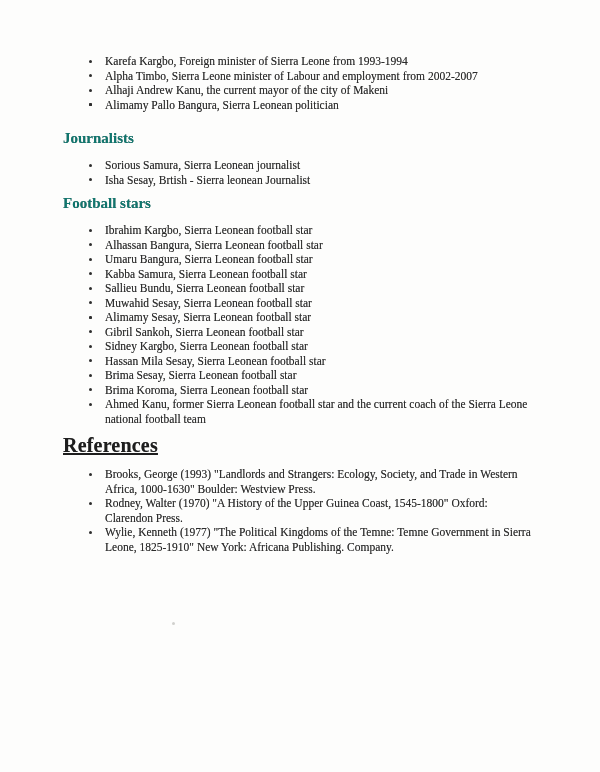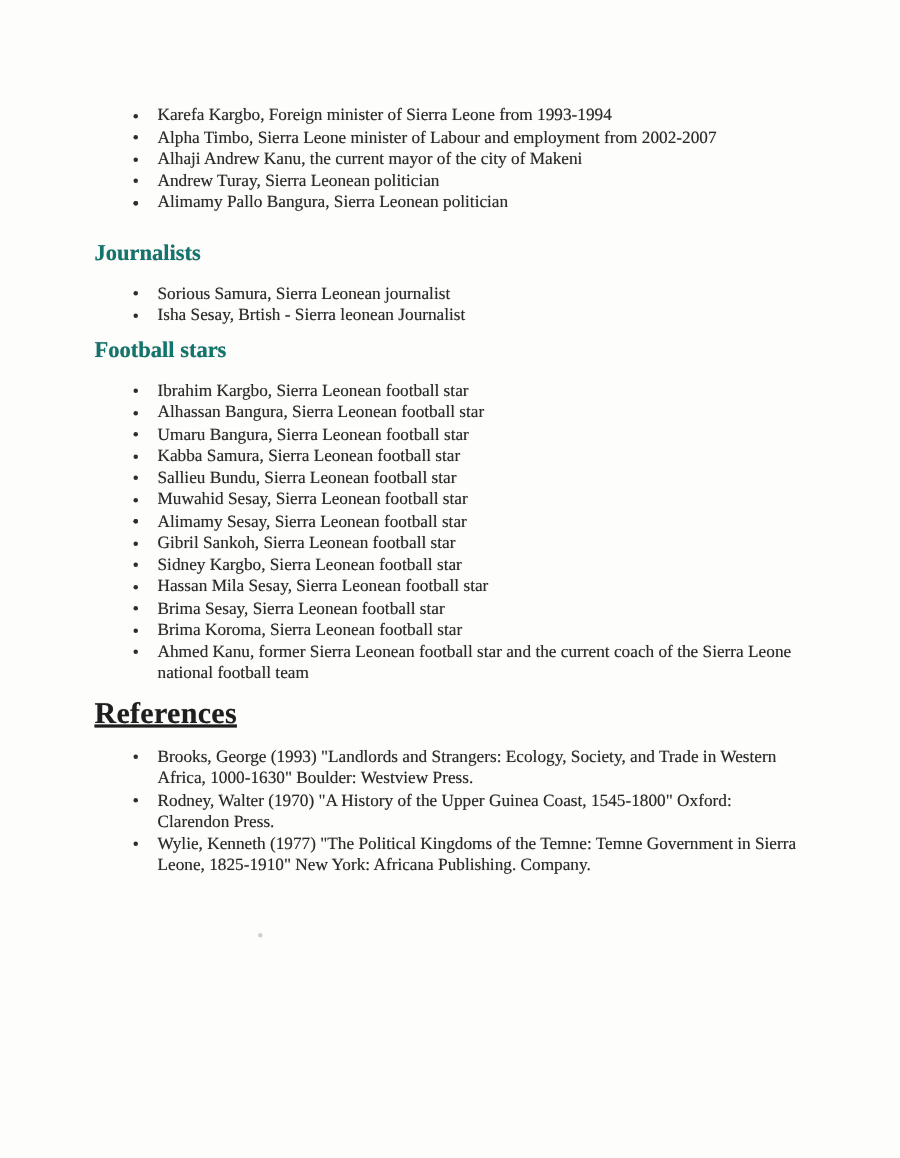--- a/index.html
+++ b/index.html
@@ -32,7 +32,7 @@
     width: 447px;
   }
   .doc-list.first {
-    margin-top: 16px;
+    margin-top: 0;
   }
   .doc-list.refs {
     margin-top: 10px;

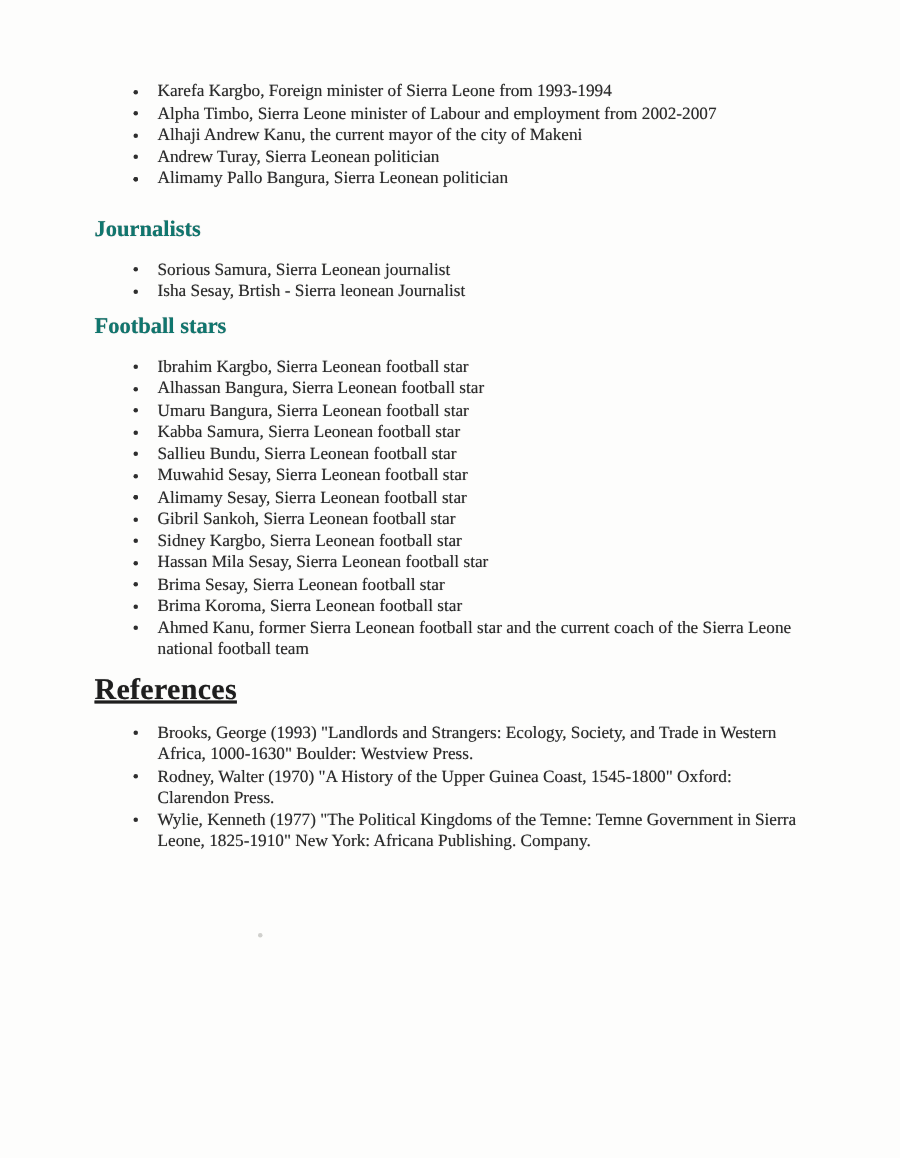--- a/index.html
+++ b/index.html
@@ -106,7 +106,6 @@
 
       <li class="doc-li">
         <span class="bullet"></span>
-        <span class="li-text">Andrew Turay, Sierra Leonean politician</span>
       </li>
 
       <li class="doc-li">

